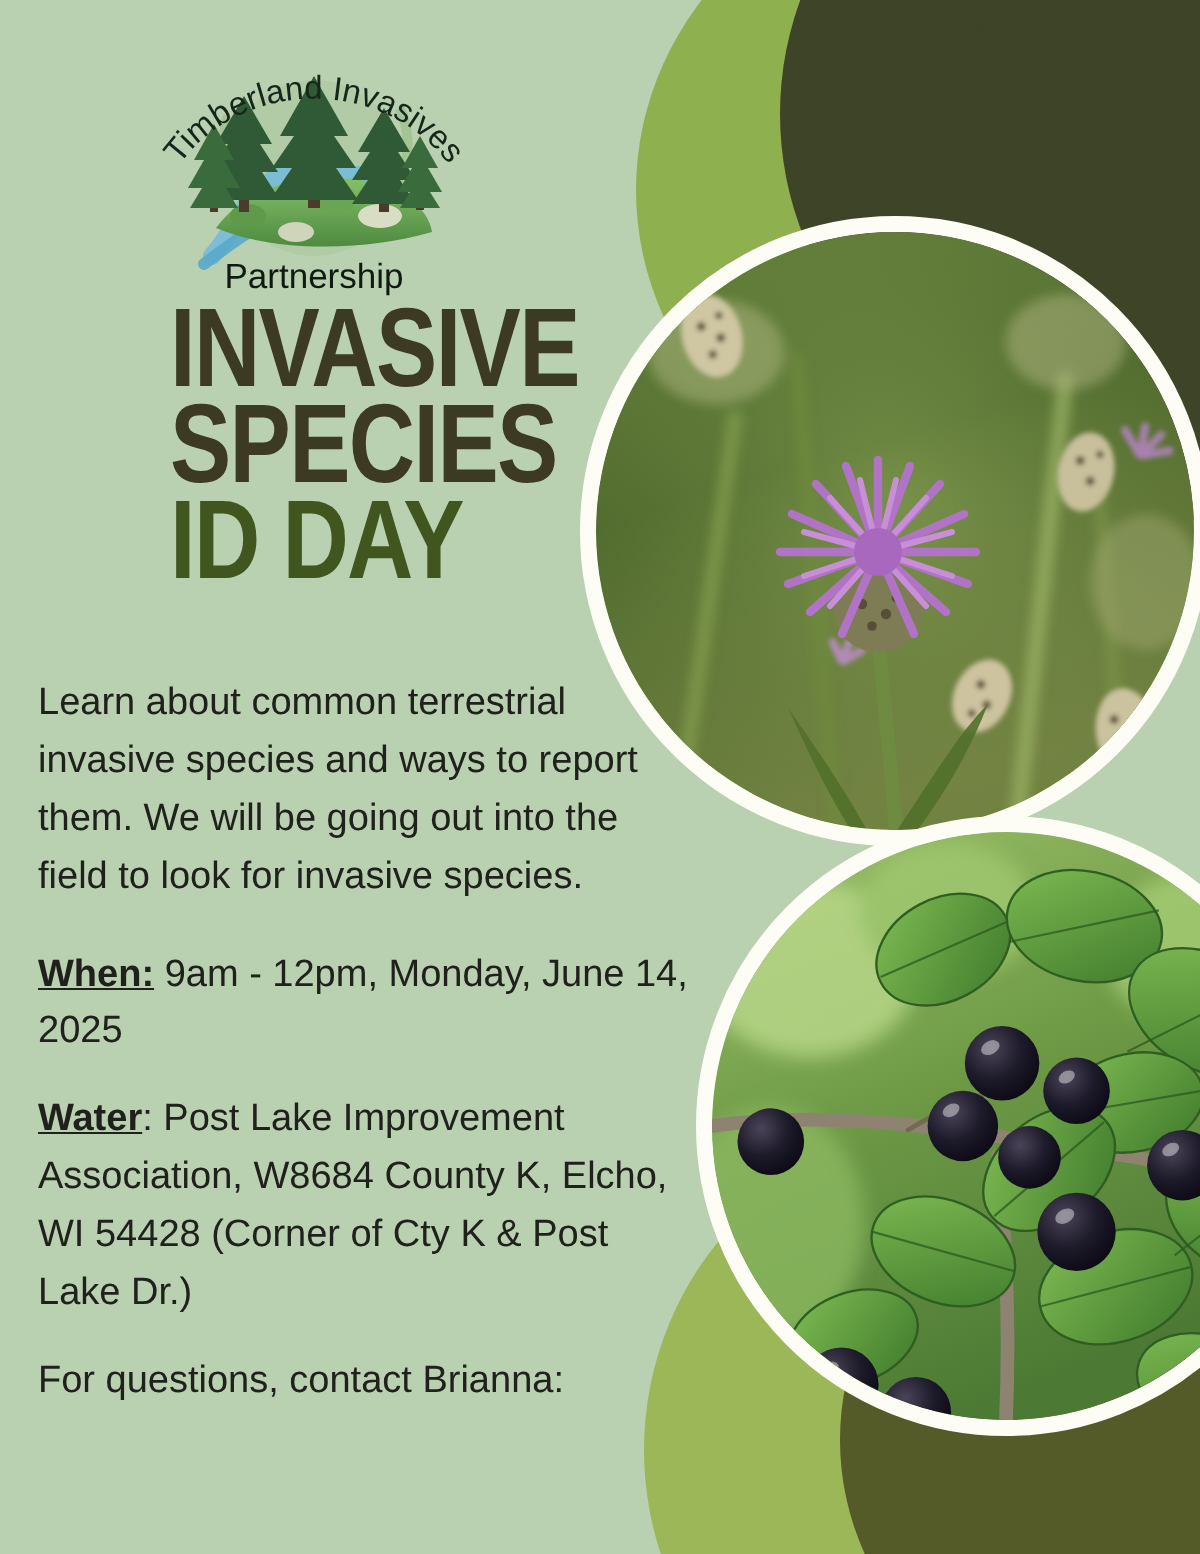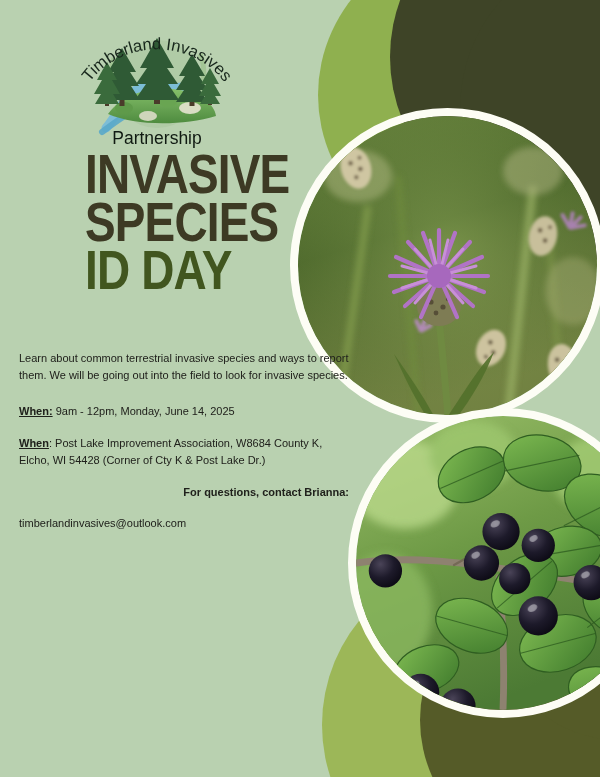--- a/index.html
+++ b/index.html
@@ -94,9 +94,9 @@
 
   
   #copy{
-    position:absolute;left:19px;top:350px;width:330px;
+    position:absolute;left:19px;top:338px;width:330px;
     color:#20211c;
-    font-size:11px;
+    font-size:19px;
     line-height:1.52;
   }
   #copy p{margin:0 0 15px 0;}

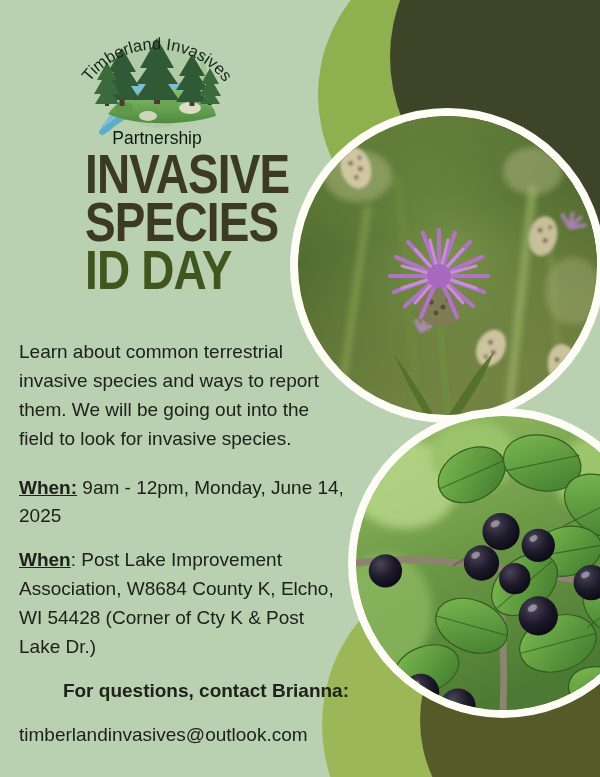--- a/index.html
+++ b/index.html
@@ -404,7 +404,7 @@
 
     <p><span class="lbl">When:</span><span> 9am - 12pm, Monday, June 14, 2025</span></p>
 
-    <p><span class="lbl">When</span><span>: Post Lake Improvement Association, W8684 County K, Elcho, WI 54428 (Corner of Cty K &amp; Post Lake Dr.)</span></p>
+    <p><span class="lbl">Water</span><span>: Post Lake Improvement Association, W8684 County K, Elcho, WI 54428 (Corner of Cty K &amp; Post Lake Dr.)</span></p>
 
 
     <div id="contact-block">

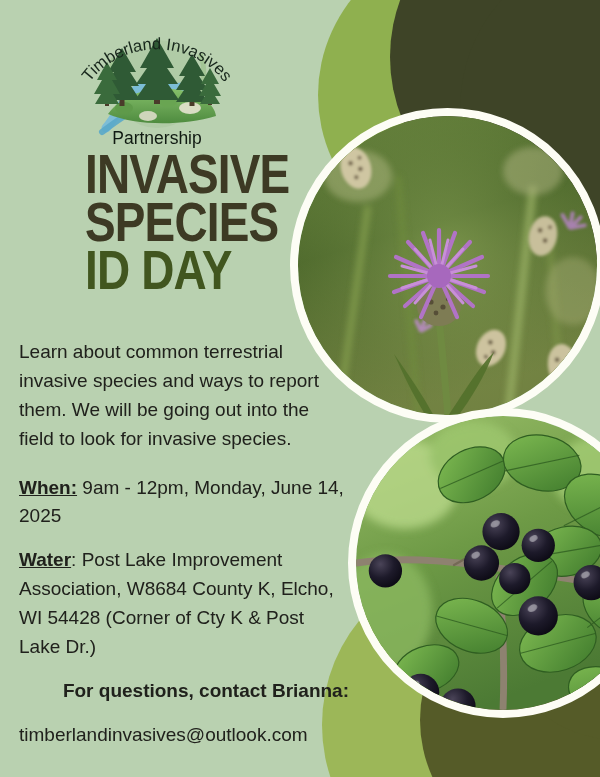--- a/index.html
+++ b/index.html
@@ -103,7 +103,7 @@
   #copy .lbl{font-weight:bold;text-decoration:underline;}
   #intro{margin-bottom:20px !important;}
   #contact-block{margin-top:6px;}
-  #contact-head{font-weight:bold;margin:0;text-align:right;}
+  #contact-head{font-weight:normal;margin:0;}
   #contact-phone,#contact-email{margin:0;}
 </style>
 </head>

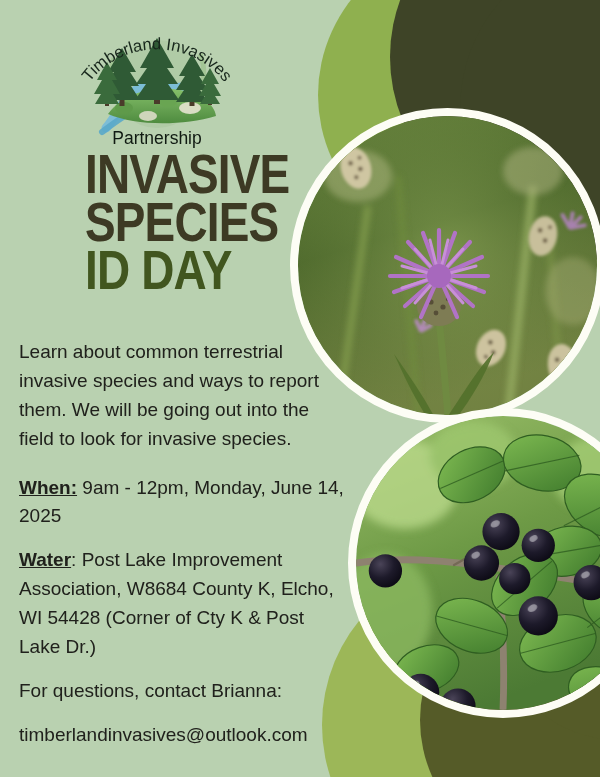--- a/index.html
+++ b/index.html
@@ -409,7 +409,6 @@
 
     <div id="contact-block">
       <p id="contact-head">For questions, contact Brianna:</p>
-      <p id="contact-email">timberlandinvasives@outlook.com</p>
     </div>
 
   </div>

